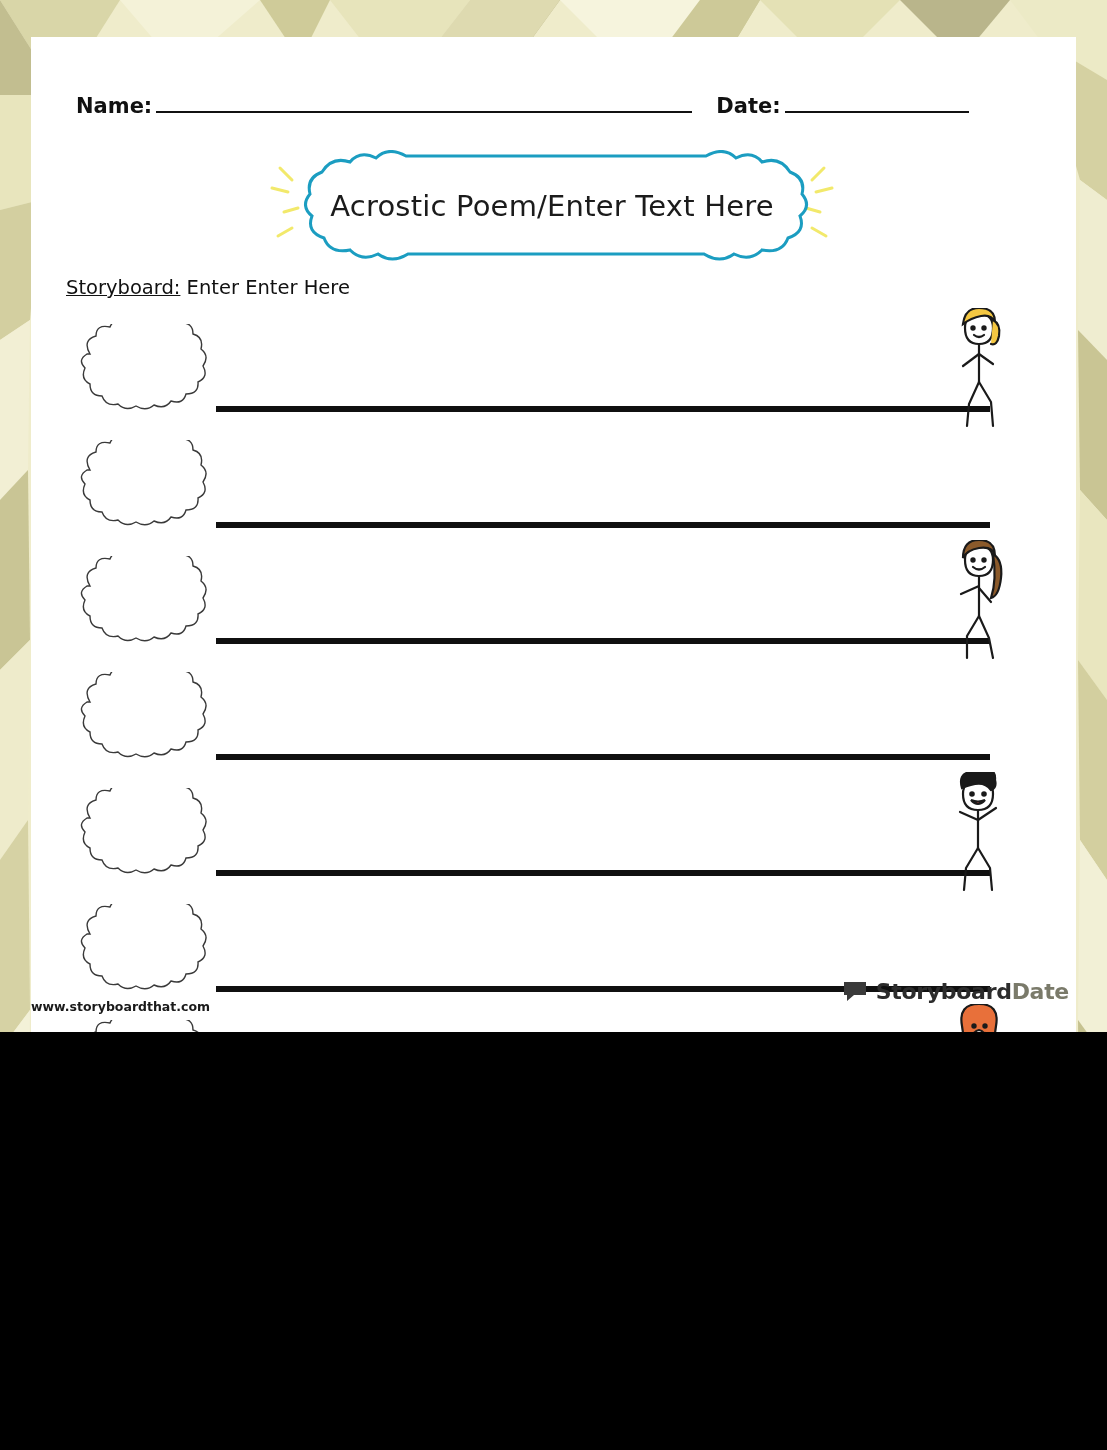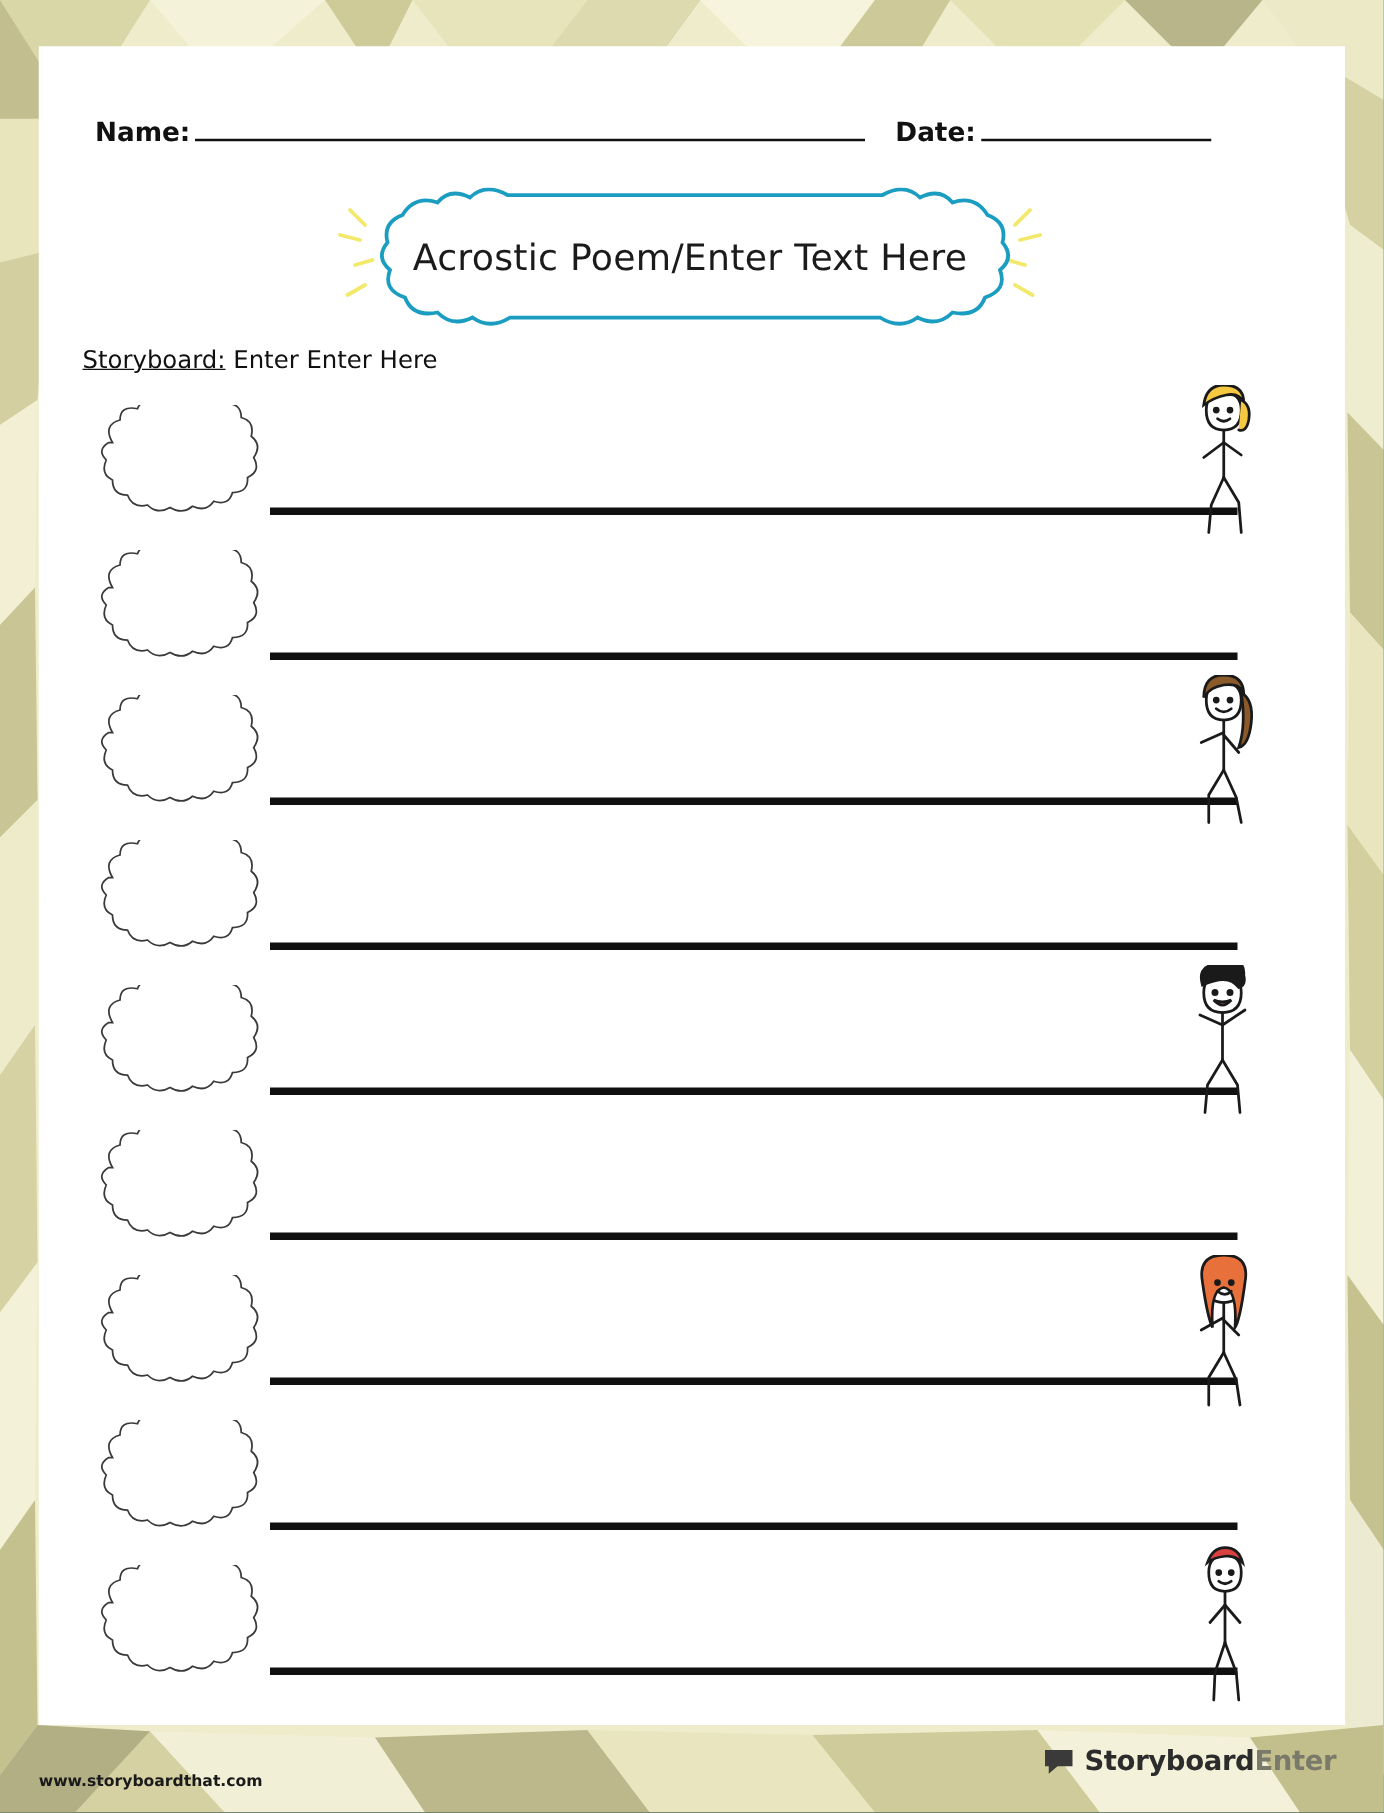--- a/index.html
+++ b/index.html
@@ -13,9 +13,9 @@
   .page {
     position: relative;
     width: 1107px;
-    height: 1450px;
+    height: 1032px;
     overflow: hidden;
-    background: #86efac;
+    background: #e5e5e5;
   }
   
   .poly-bg {

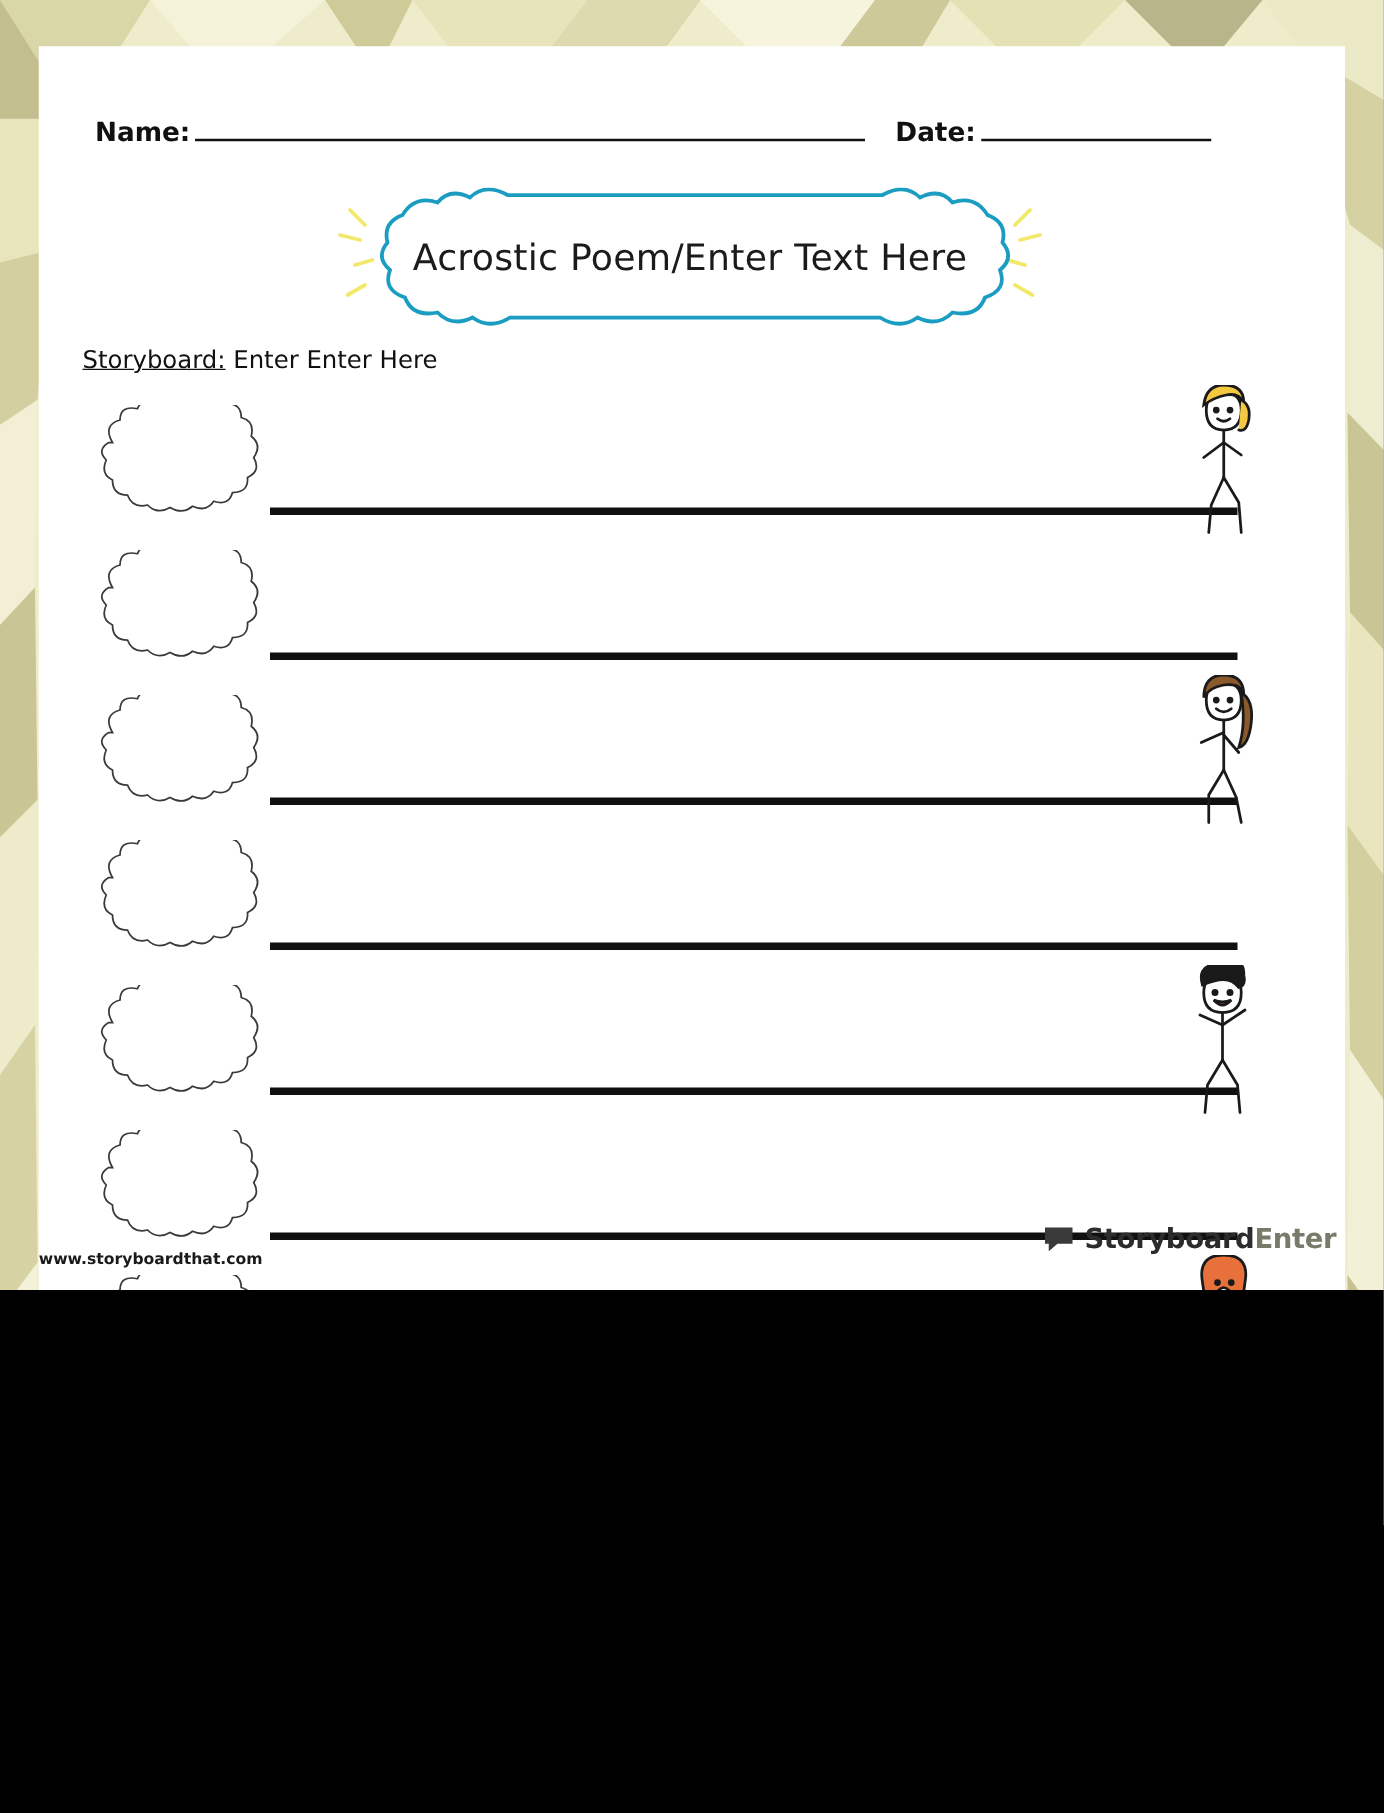--- a/index.html
+++ b/index.html
@@ -389,7 +389,7 @@
       <path d="M2,2 h22 v13 h-12 l-7,6 v-6 h-3 z" fill="#3a3a3a"></path>
     </svg>
     <div class="brand-text">
-      <span>Storyboard</span><span class="that">Enter</span>
+      <span>Storyboard</span><span class="that">Date</span>
     </div>
   </div>
 

